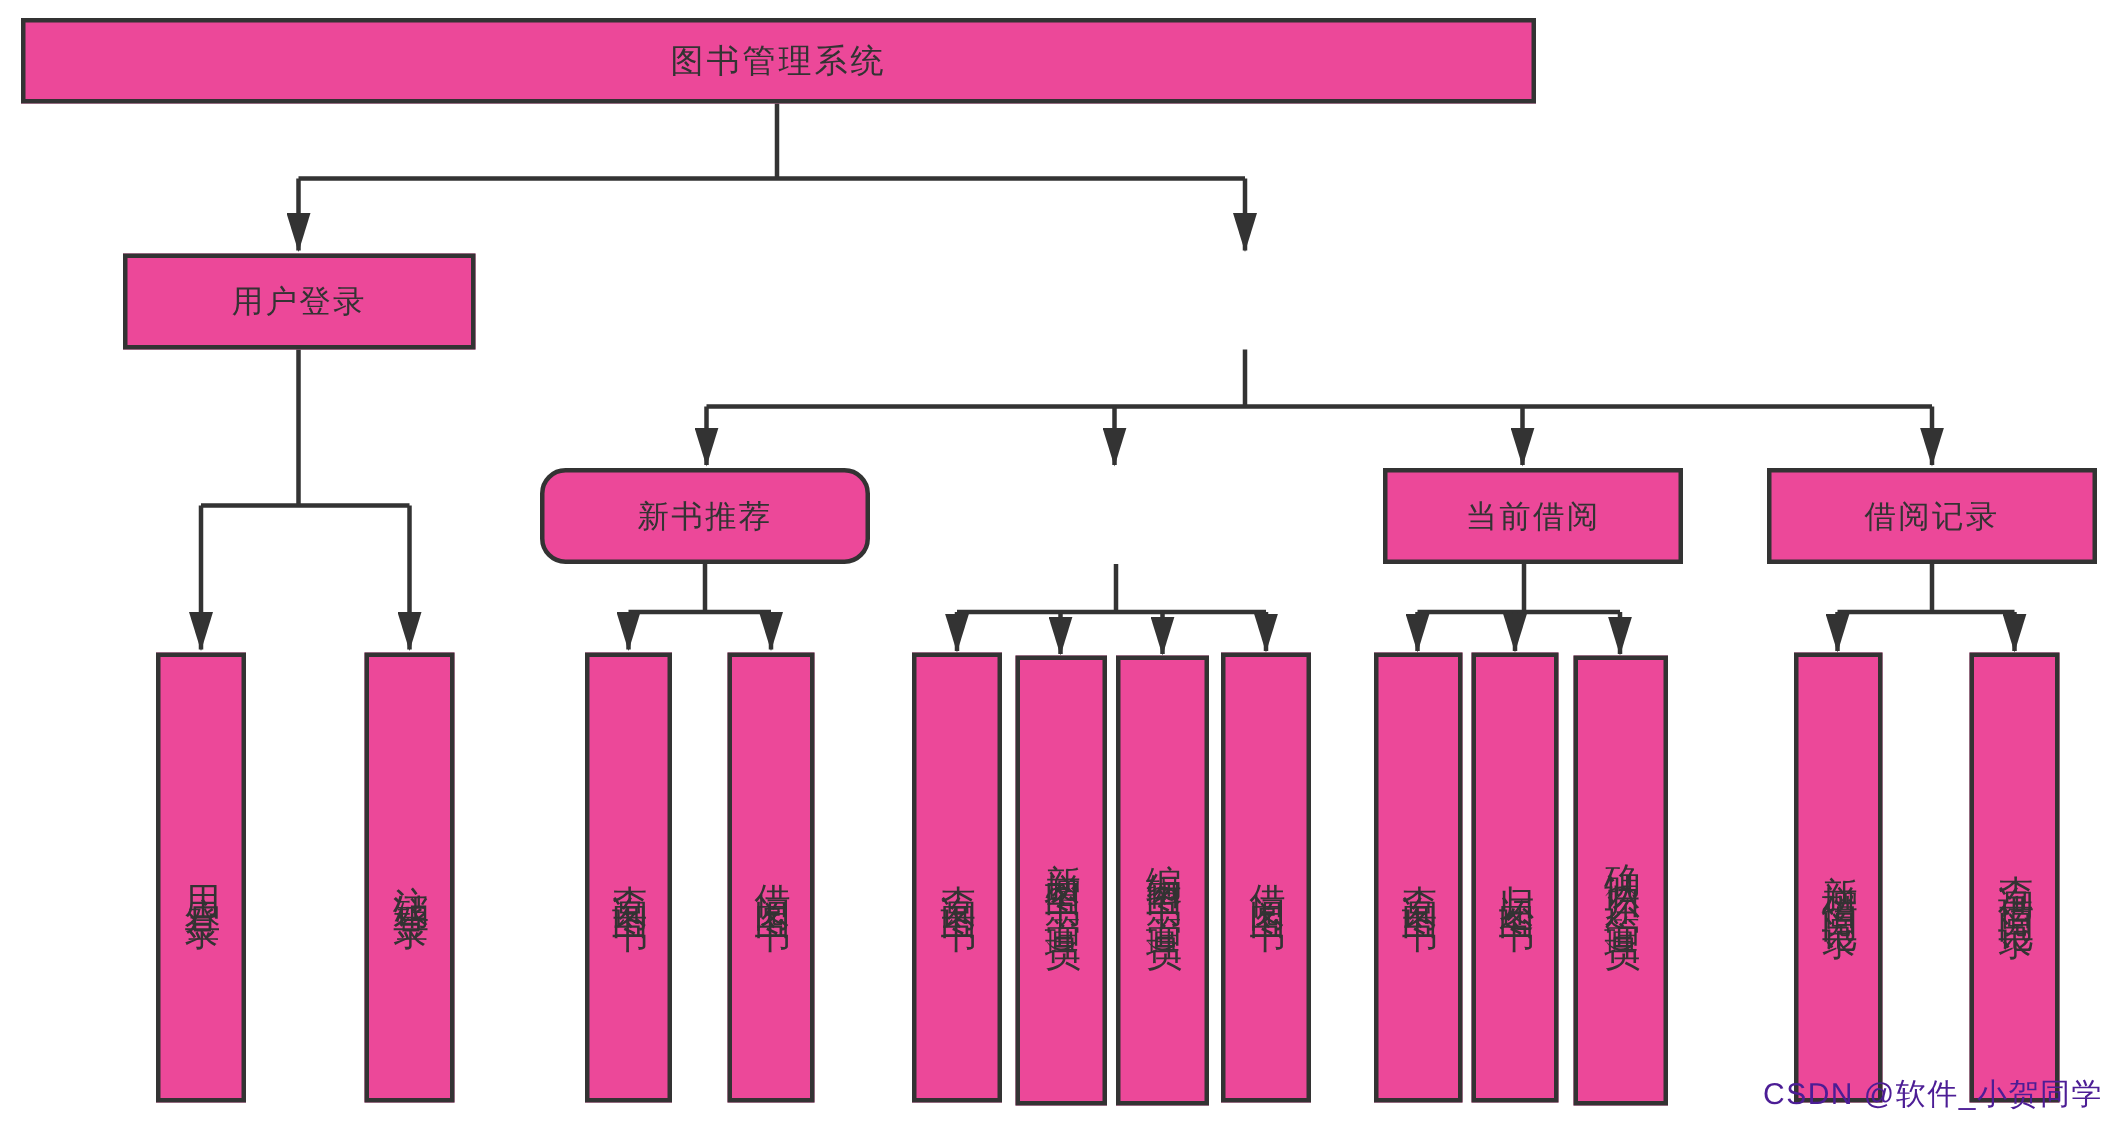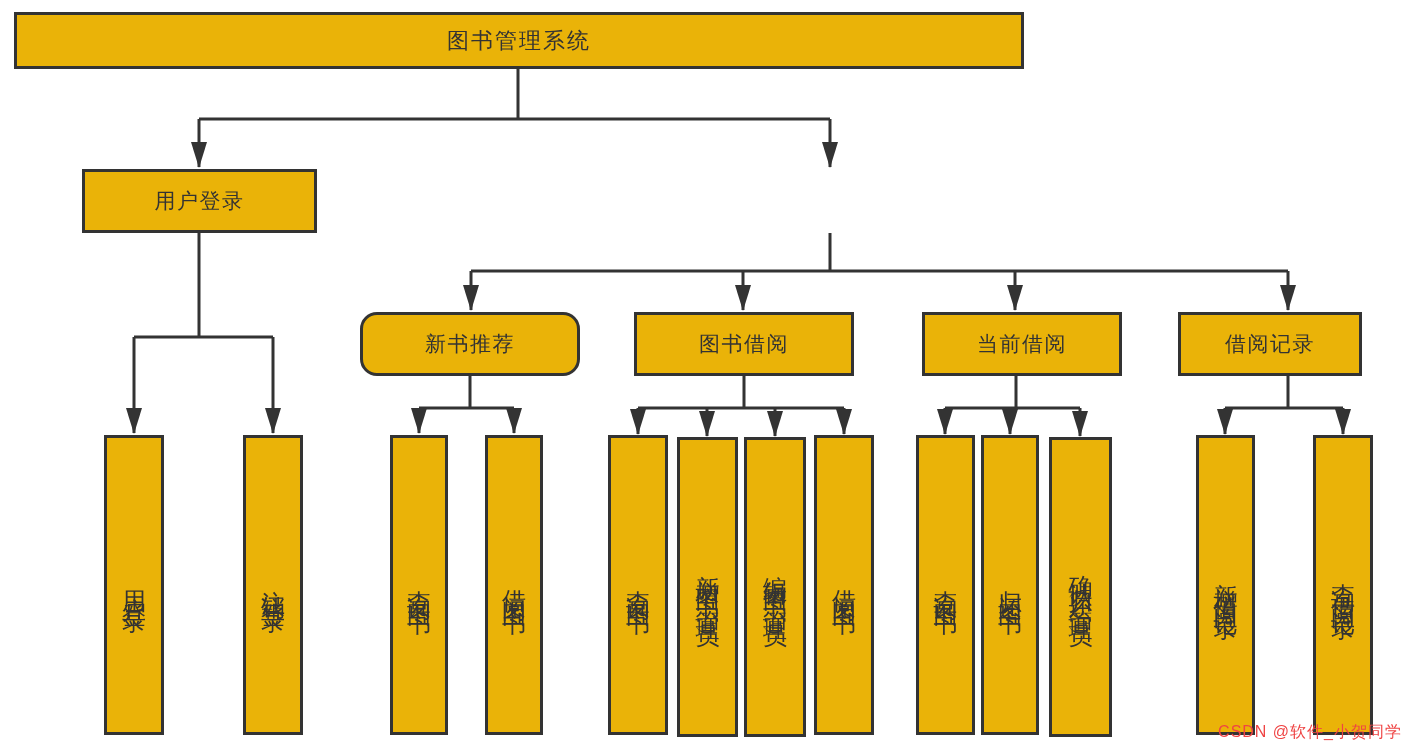--- a/index.html
+++ b/index.html
@@ -27,7 +27,7 @@
     position: absolute;
     box-sizing: border-box;
     border: 3px solid #333333;
-    background: #eab308;
+    background: #ec4899;
     display: flex;
     align-items: center;
     justify-content: center;

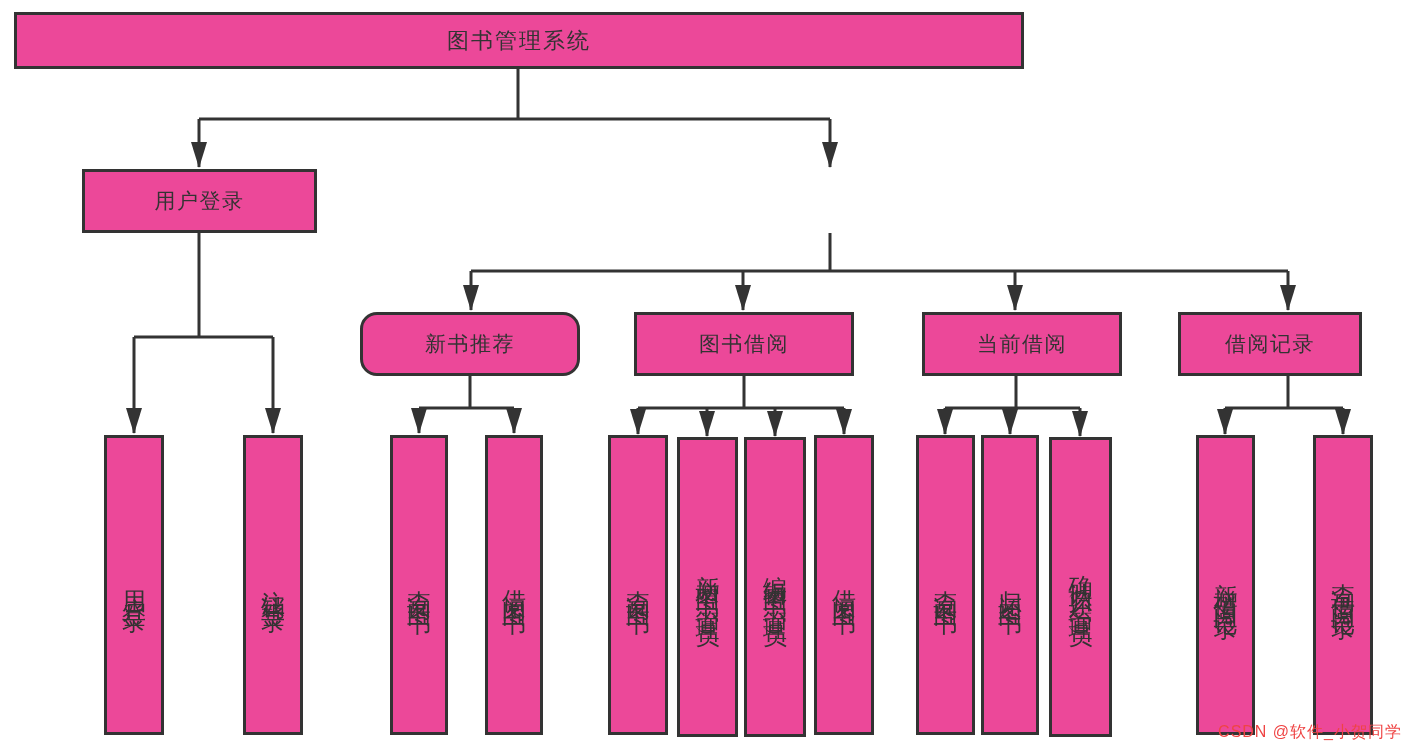--- a/index.html
+++ b/index.html
@@ -118,9 +118,6 @@
   <div class="box box-h" style="left:360px; top:312px; width:220px; height:64px;border-radius:17px;">
     <span class="label">新书推荐</span>
   </div>
-  <div class="box box-h" style="left:634px; top:312px; width:220px; height:64px;">
-    <span class="label">图书借阅</span>
-  </div>
   <div class="box box-h" style="left:906px; top:312px; width:200px; height:64px;margin-left:16px;">
     <span class="label">当前借阅</span>
   </div>

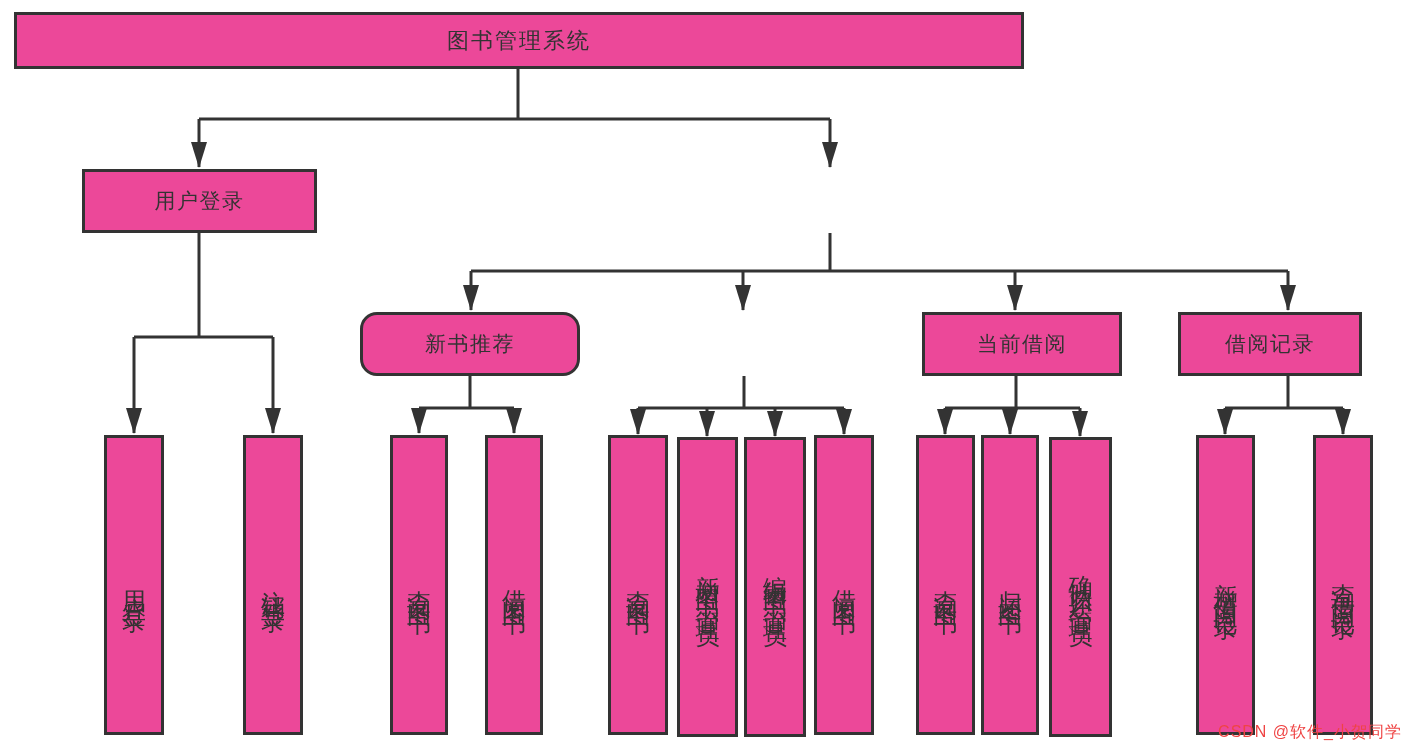--- a/index.html
+++ b/index.html
@@ -121,7 +121,7 @@
   <div class="box box-h" style="left:906px; top:312px; width:200px; height:64px;margin-left:16px;">
     <span class="label">当前借阅</span>
   </div>
-  <div class="box box-h" style="left:1178px; top:312px; width:184px; height:64px;">
+  <div class="box box-h" style="left:1178px; top:312px; width:220px; height:64px;">
     <span class="label">借阅记录</span>
   </div>
 

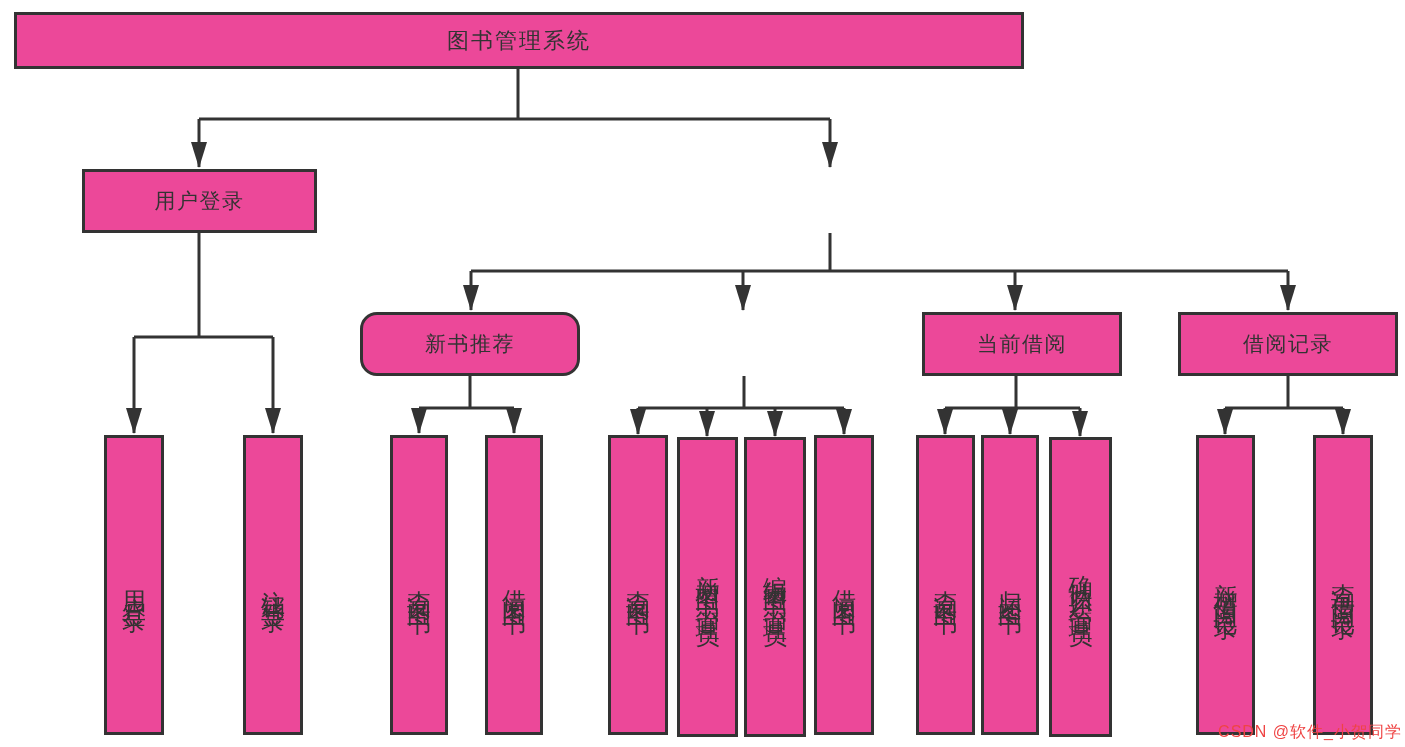--- a/index.html
+++ b/index.html
@@ -54,8 +54,8 @@
     position: absolute;
     right: 3px;
     bottom: 4px;
-    font-size: 16px;
-    color: #ef4444;
+    font-size: 20px;
+    color: #4c1d95;
     letter-spacing: 1px;
     z-index: 5;
     white-space: nowrap;

